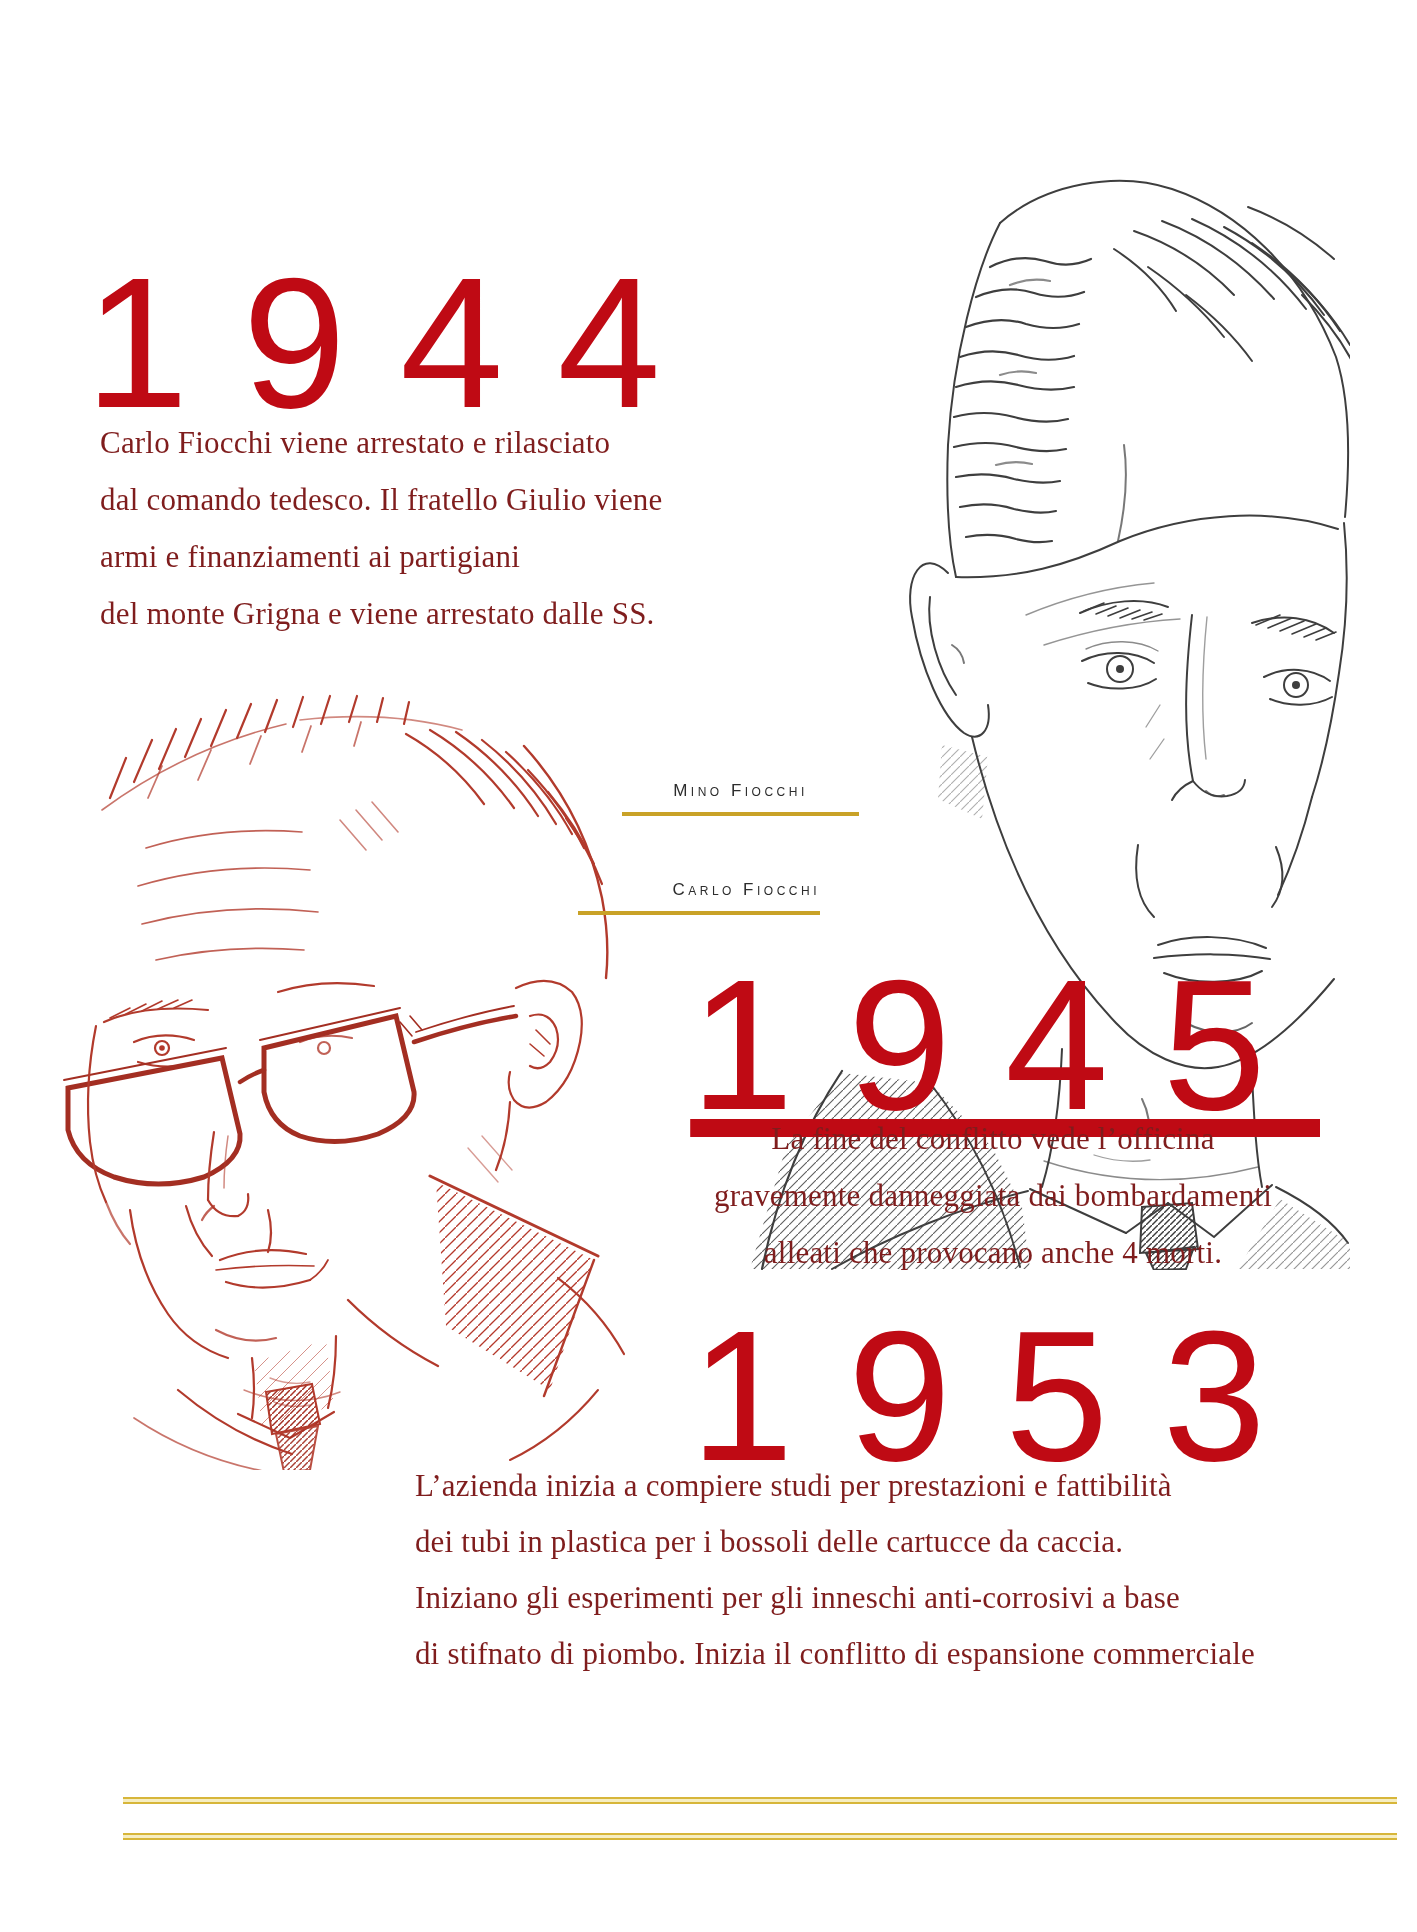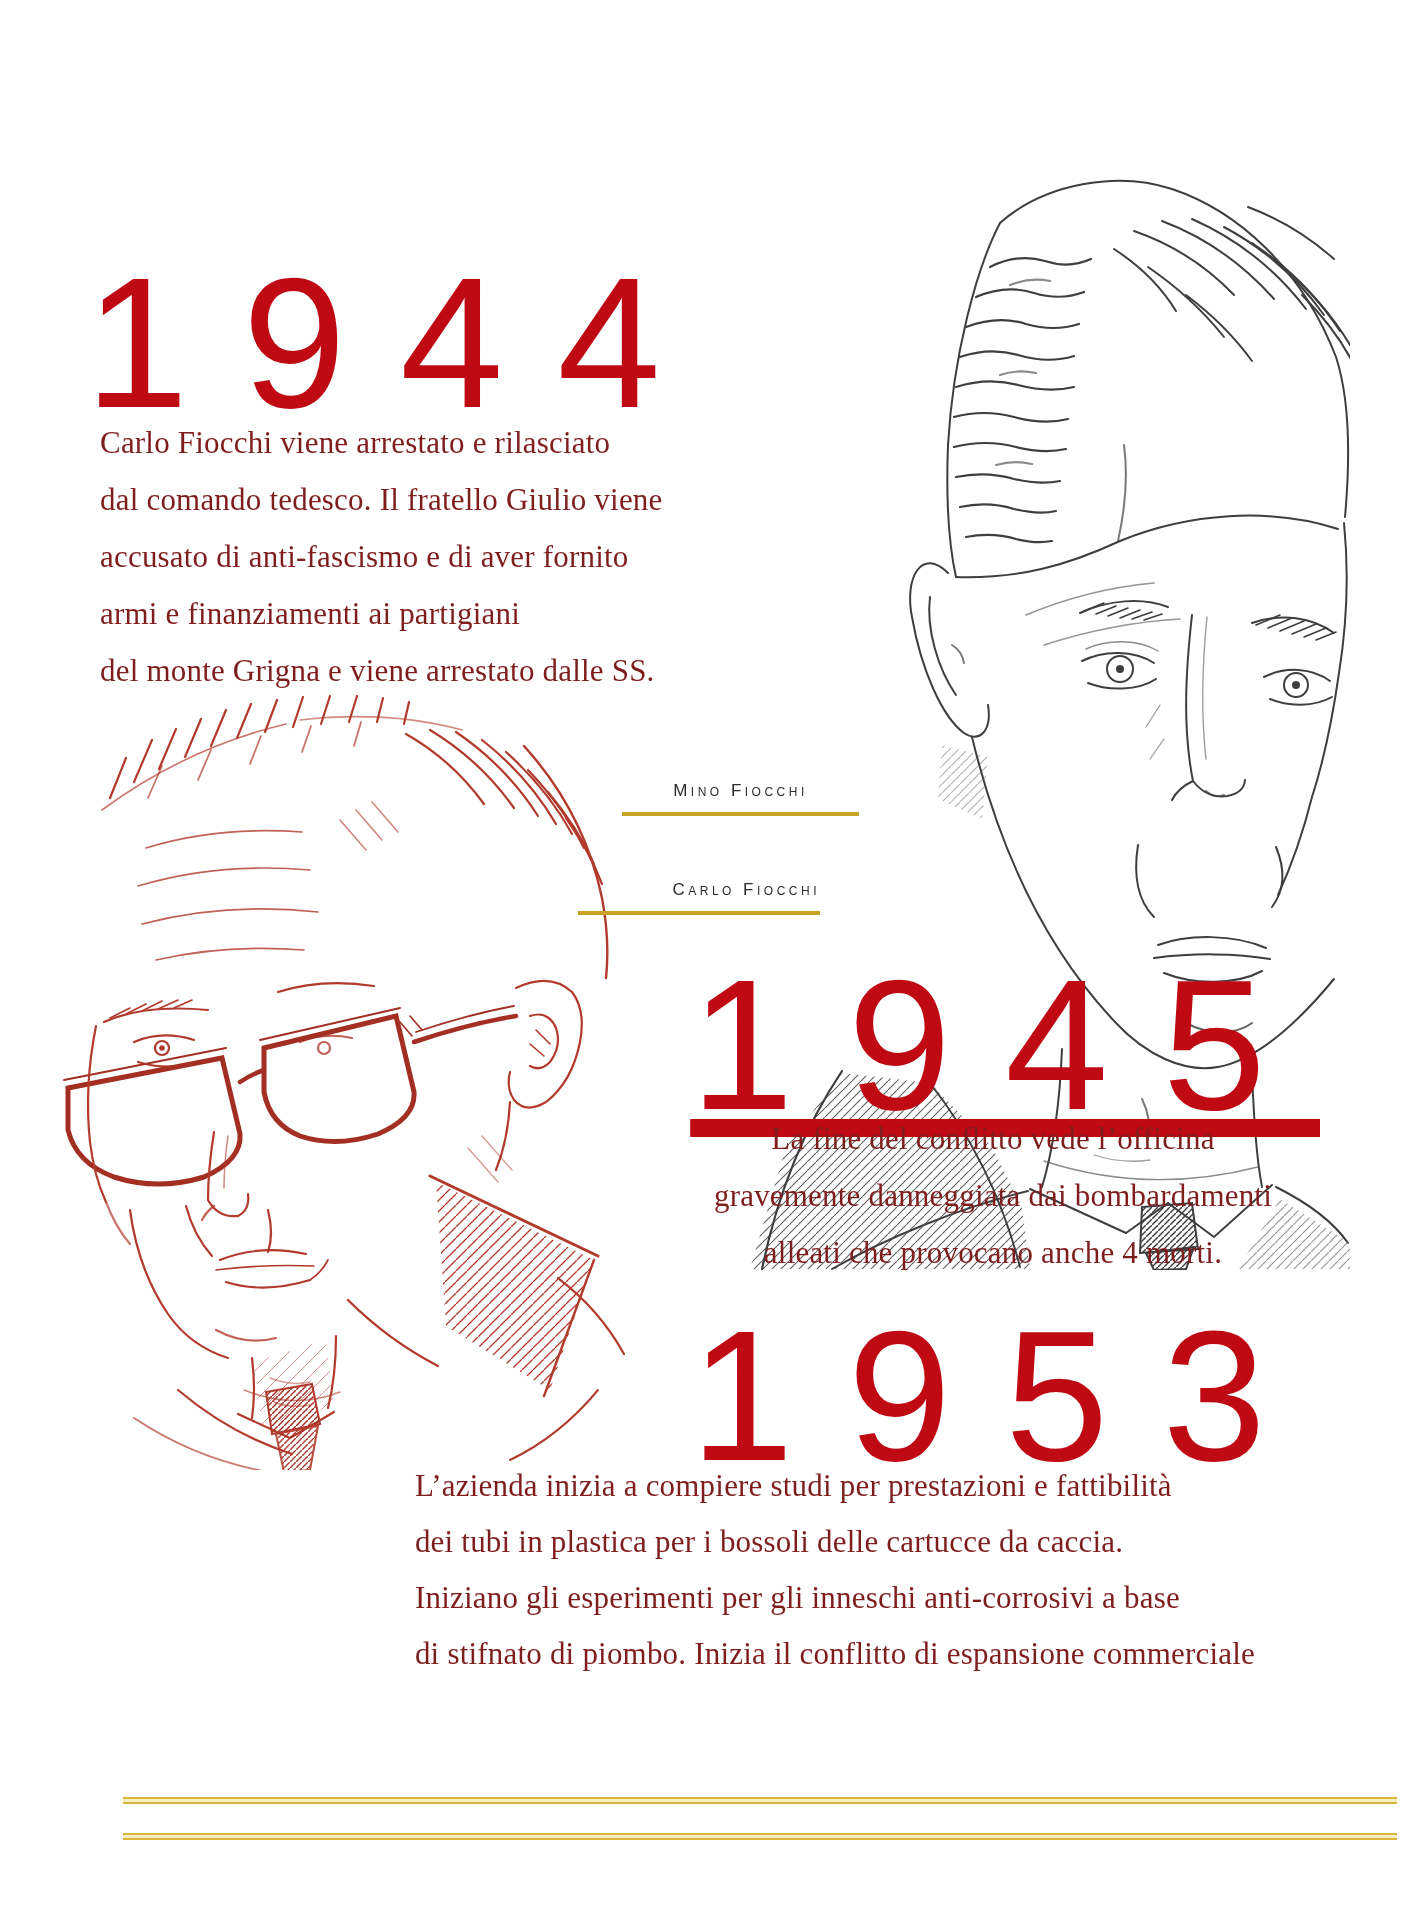--- a/index.html
+++ b/index.html
@@ -338,7 +338,6 @@
   <div class="para p1944">
     <span class="ln">Carlo Fiocchi viene arrestato e rilasciato</span>
     <span class="ln">dal comando tedesco. Il fratello Giulio viene</span>
-    <span class="ln">accusato di anti-fascismo e di aver fornito</span>
     <span class="ln">armi e finanziamenti ai partigiani</span>
     <span class="ln">del monte Grigna e viene arrestato dalle SS.</span>
   </div>

